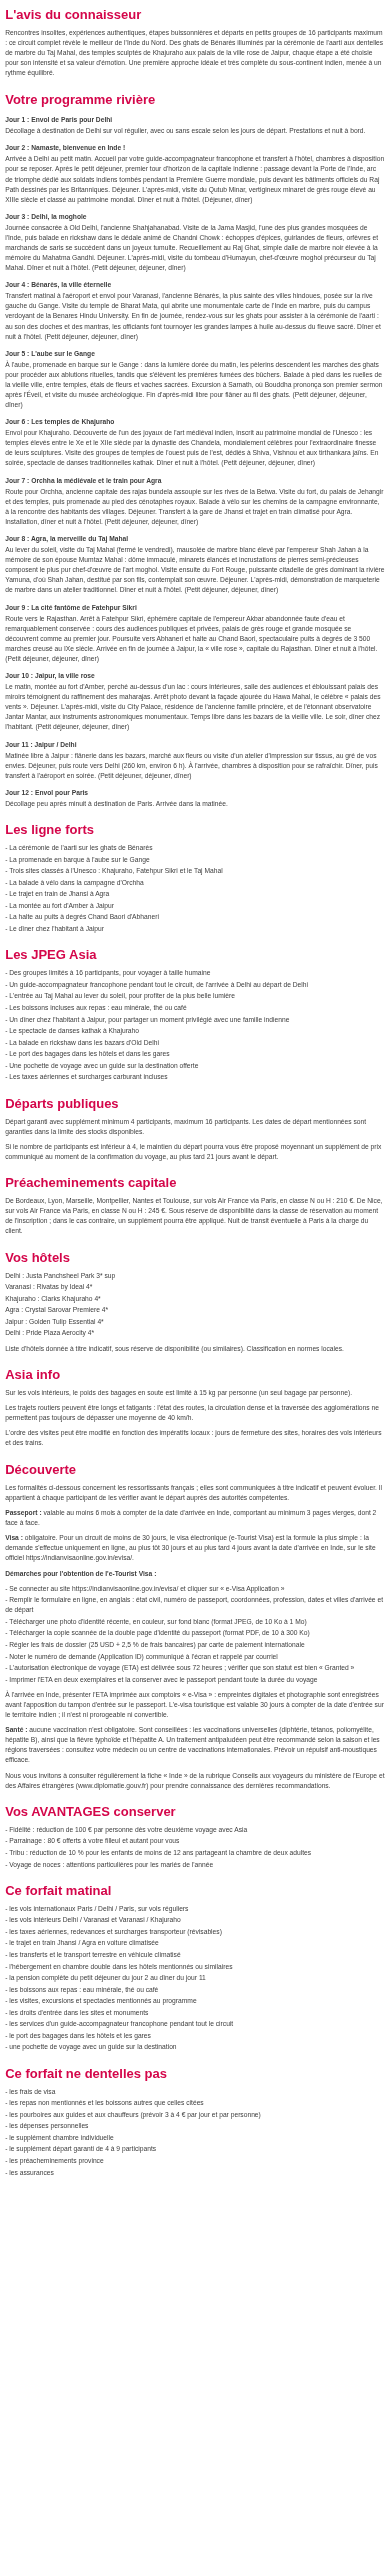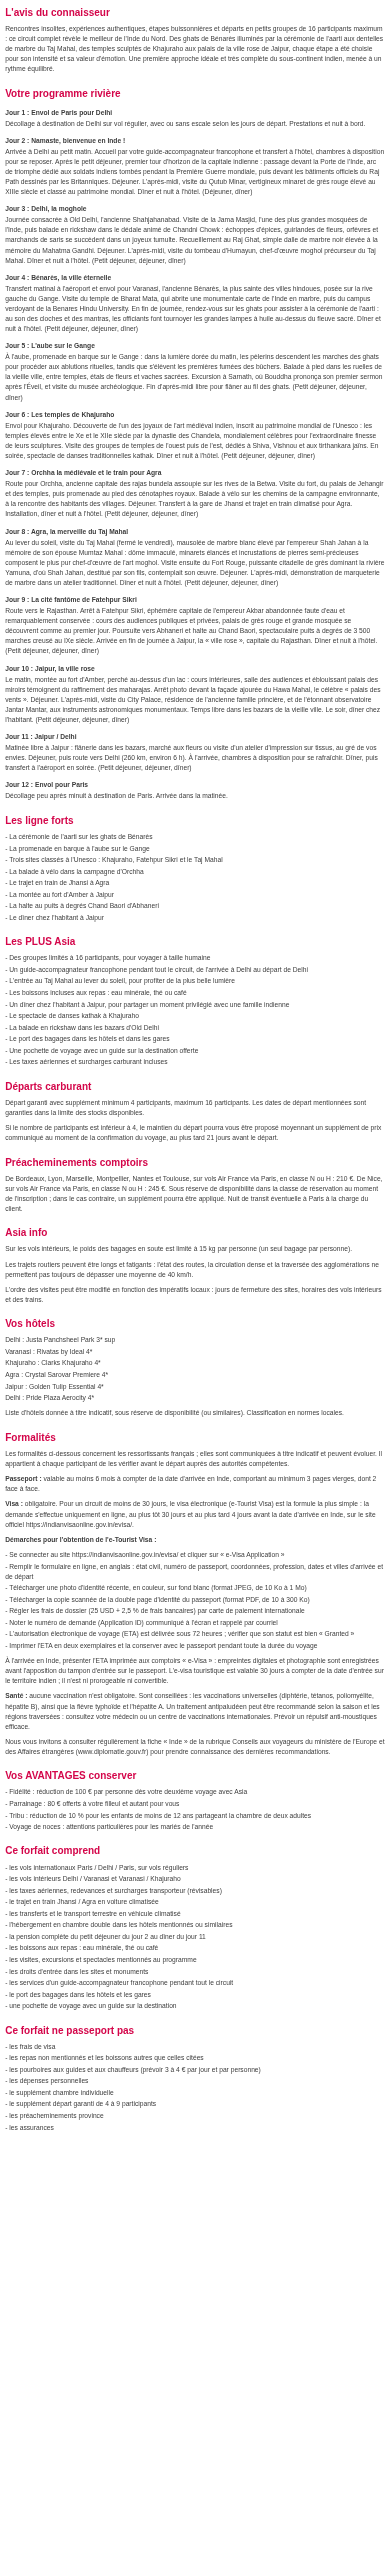--- a/index.html
+++ b/index.html
@@ -20,7 +20,7 @@
   }
   h2.stitle{
     color:var(--accent);
-    font-size:10px;
+    font-size:13px;
     font-weight:700;
     line-height:1.25;
     margin:13.4px 0 4.6px 0;

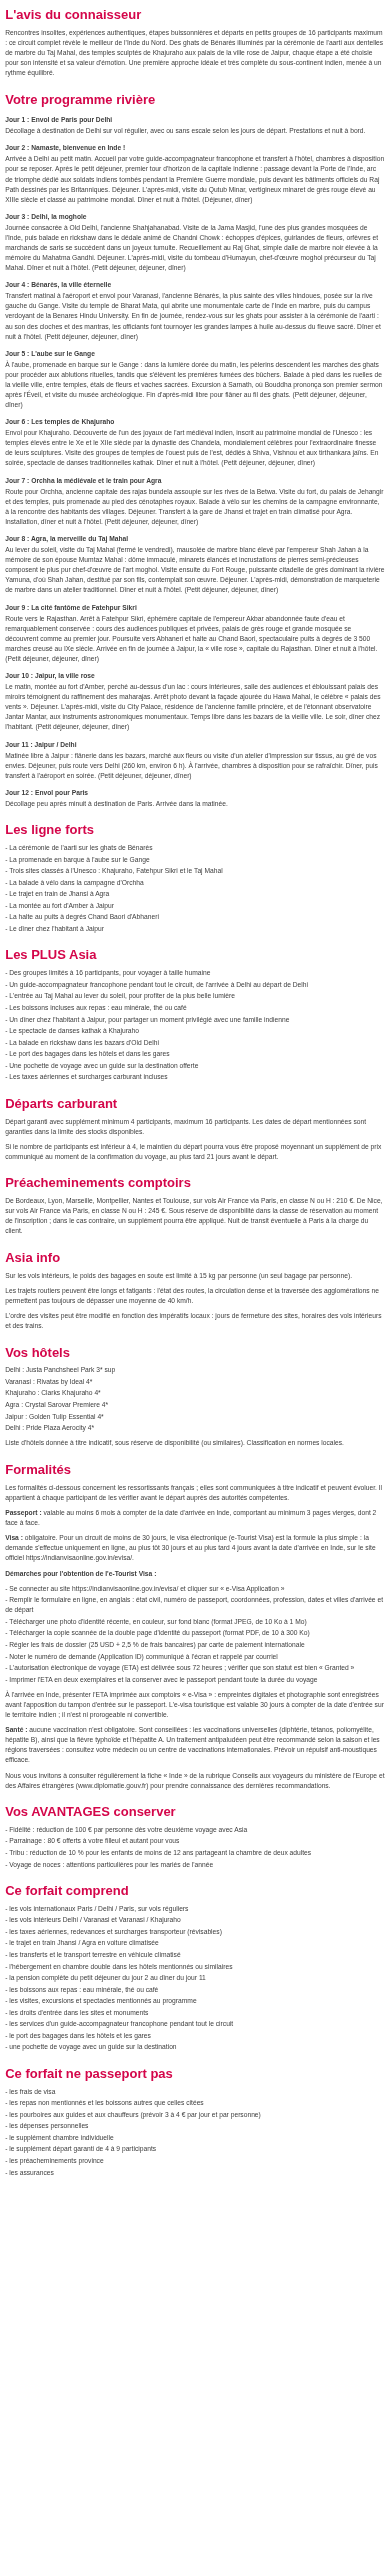--- a/index.html
+++ b/index.html
@@ -131,7 +131,7 @@
   </section>
 
   <section>
-    <h2 class="stitle">Les PLUS Asia</h2>
+    <h2 class="stitle">Les JPEG Asia</h2>
     <ul class="plain">
 
     <li>- Des groupes limités à 16 participants, pour voyager à taille humaine</li>

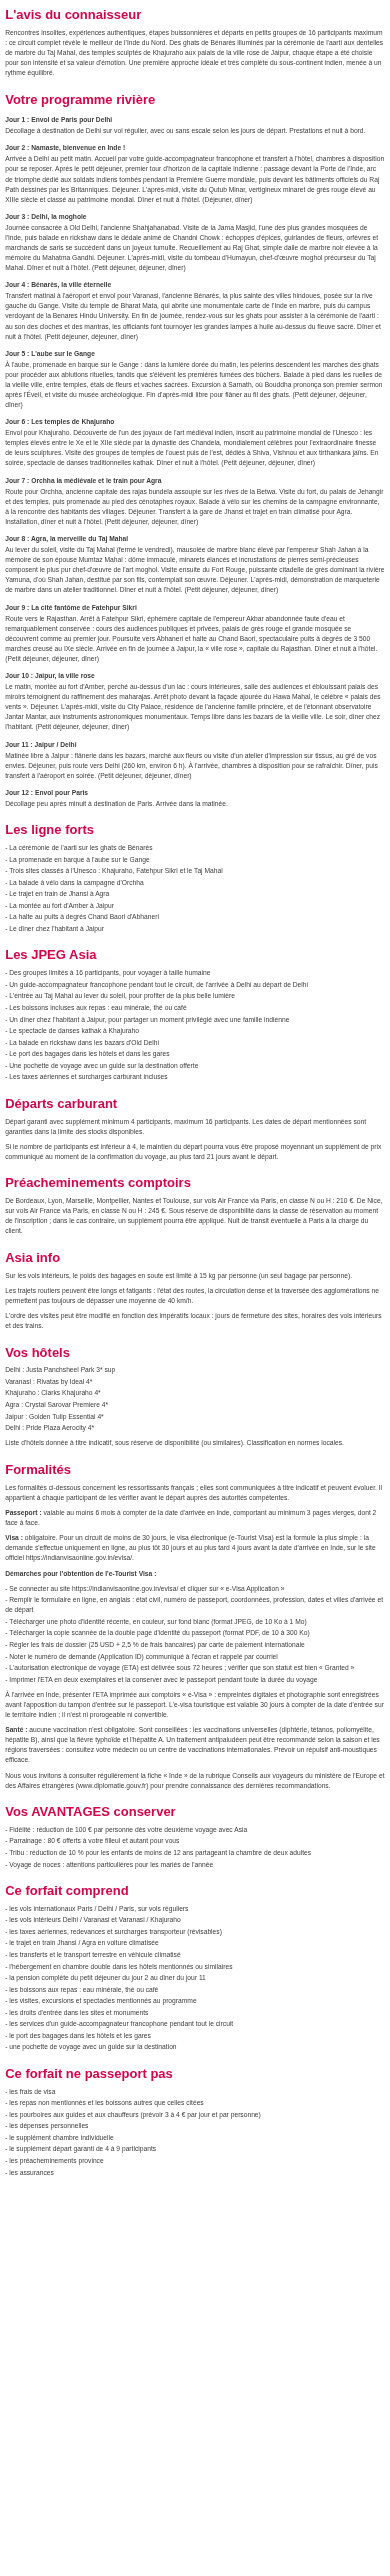--- a/index.html
+++ b/index.html
@@ -148,7 +148,7 @@
   </section>
 
   <section>
-    <h2 class="stitle">Départs carburant</h2>
+    <h2 class="stitle">Départs publiques</h2>
     <div>
 
     <p class="para">Départ garanti avec supplément minimum 4 participants, maximum 16 participants. Les dates de départ mentionnées sont garanties dans la limite des stocks disponibles.</p>

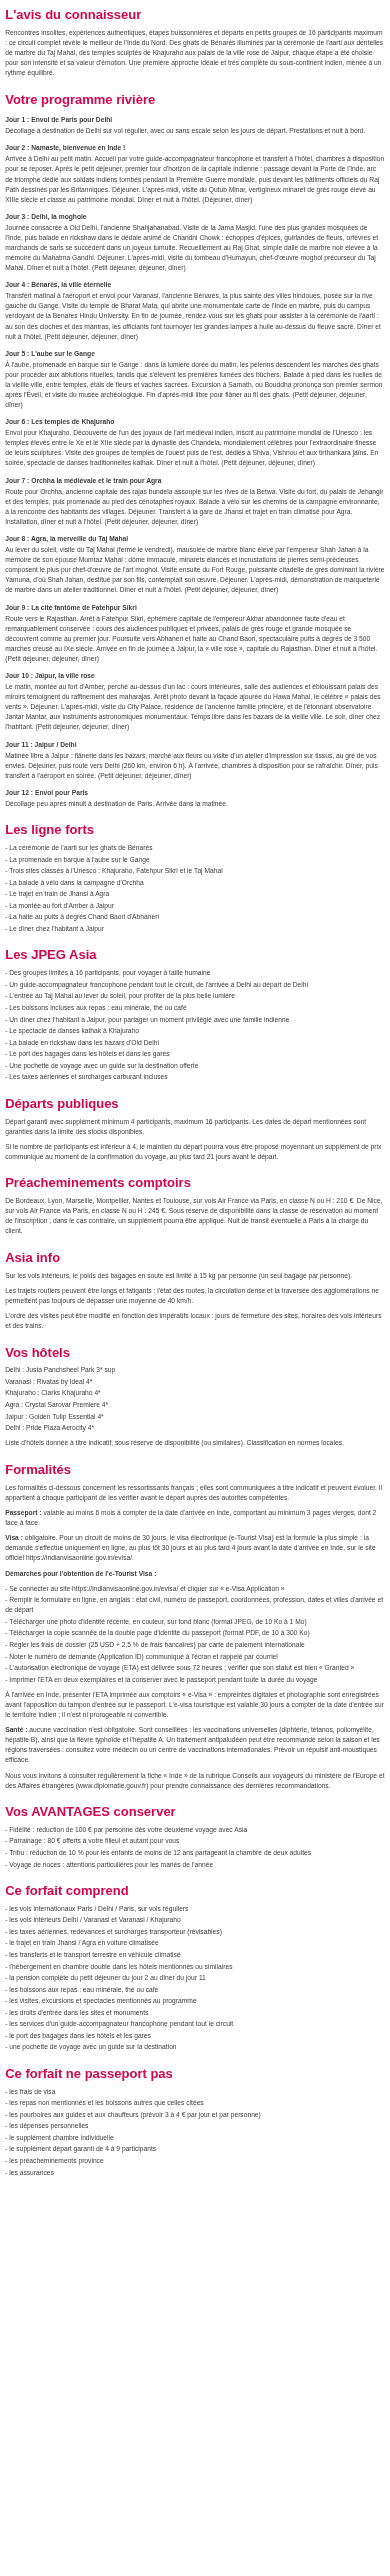--- a/index.html
+++ b/index.html
@@ -157,7 +157,7 @@
   </section>
 
   <section>
-    <h2 class="stitle">Préacheminements comptoirs</h2>
+    <h2 class="stitle">Préacheminements capitale</h2>
     <div>
 
     <p class="para">De Bordeaux, Lyon, Marseille, Montpellier, Nantes et Toulouse, sur vols Air France via Paris, en classe N ou H : 210 €. De Nice, sur vols Air France via Paris, en classe N ou H : 245 €. Sous réserve de disponibilité dans la classe de réservation au moment de l'inscription ; dans le cas contraire, un supplément pourra être appliqué. Nuit de transit éventuelle à Paris à la charge du client.</p>

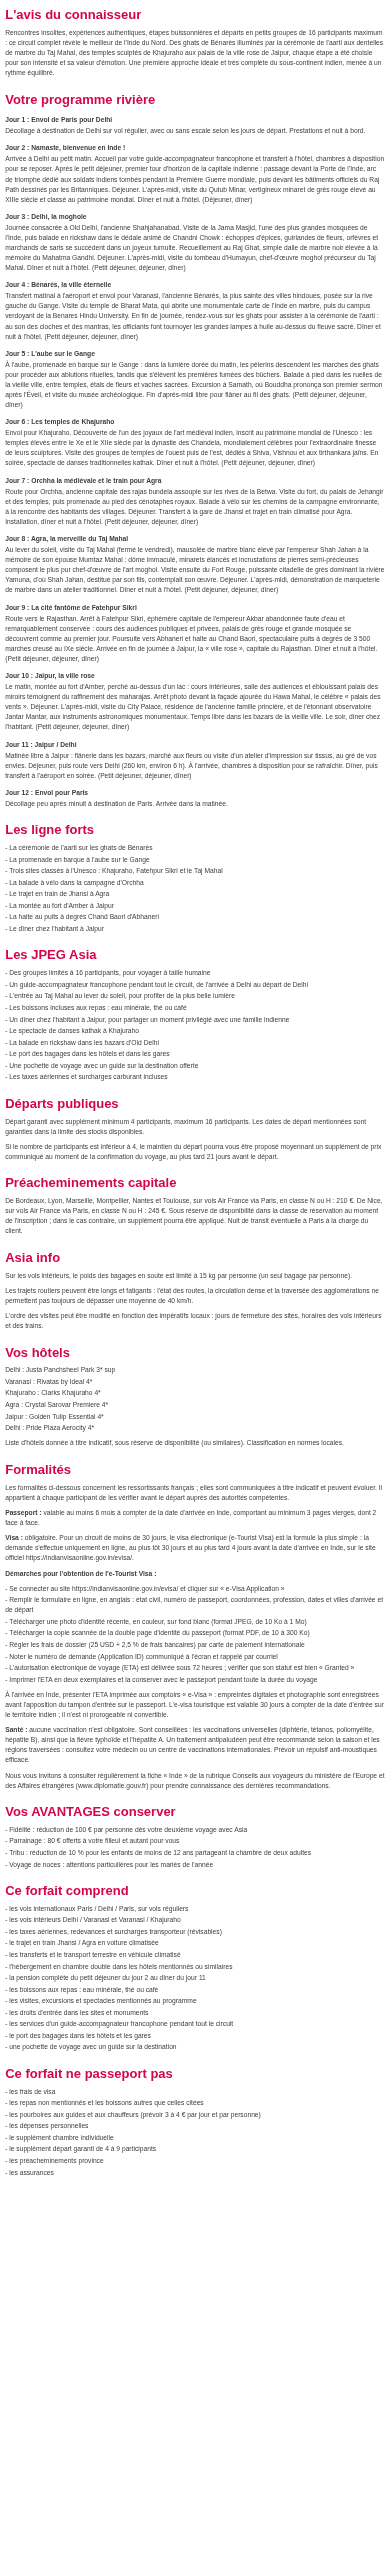--- a/index.html
+++ b/index.html
@@ -165,16 +165,6 @@
   </section>
 
   <section>
-    <h2 class="stitle">Asia info</h2>
-    <div>
-
-    <p class="para">Sur les vols intérieurs, le poids des bagages en soute est limité à 15 kg par personne (un seul bagage par personne).</p>
-        <p class="para">Les trajets routiers peuvent être longs et fatigants : l'état des routes, la circulation dense et la traversée des agglomérations ne permettent pas toujours de dépasser une moyenne de 40 km/h.</p>
-        <p class="para">L'ordre des visites peut être modifié en fonction des impératifs locaux : jours de fermeture des sites, horaires des vols intérieurs et des trains.</p>
-      </div>
-  </section>
-
-  <section>
     <h2 class="stitle">Vos hôtels</h2>
     <ul class="plain">
 
@@ -186,6 +176,16 @@
         <li>Delhi : Pride Plaza Aerocity 4*</li>
       </ul>
     <p class="para hotel-note">Liste d'hôtels donnée à titre indicatif, sous réserve de disponibilité (ou similaires). Classification en normes locales.</p>
+  </section>
+
+  <section>
+    <h2 class="stitle">Asia info</h2>
+    <div>
+
+    <p class="para">Sur les vols intérieurs, le poids des bagages en soute est limité à 15 kg par personne (un seul bagage par personne).</p>
+        <p class="para">Les trajets routiers peuvent être longs et fatigants : l'état des routes, la circulation dense et la traversée des agglomérations ne permettent pas toujours de dépasser une moyenne de 40 km/h.</p>
+        <p class="para">L'ordre des visites peut être modifié en fonction des impératifs locaux : jours de fermeture des sites, horaires des vols intérieurs et des trains.</p>
+      </div>
   </section>
 
   <section>

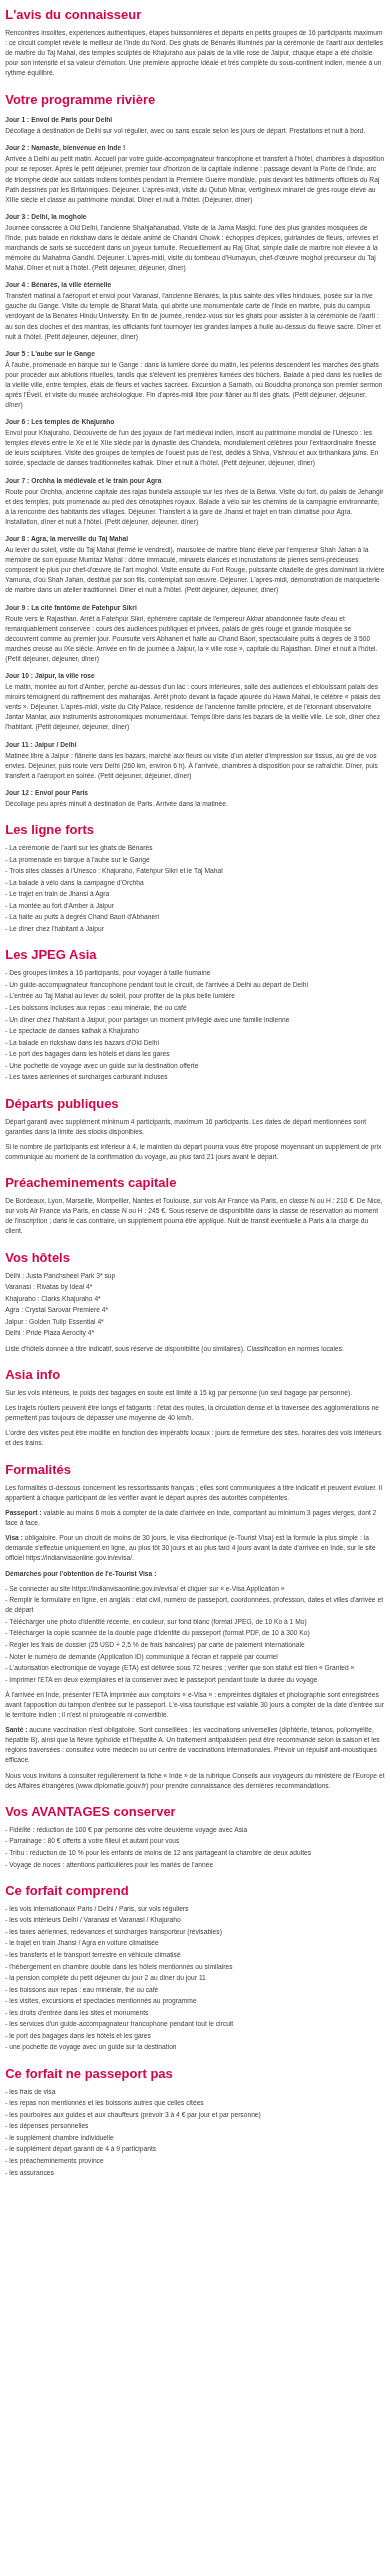--- a/index.html
+++ b/index.html
@@ -189,7 +189,7 @@
   </section>
 
   <section>
-    <h2 class="stitle">Formalités</h2>
+    <h2 class="stitle">Découverte</h2>
     <div>
 
         <p class="fblock"><strong></strong><span>Les formalités ci-dessous concernent les ressortissants français ; elles sont communiquées à titre indicatif et peuvent évoluer. Il appartient à chaque participant de les vérifier avant le départ auprès des autorités compétentes.</span></p>

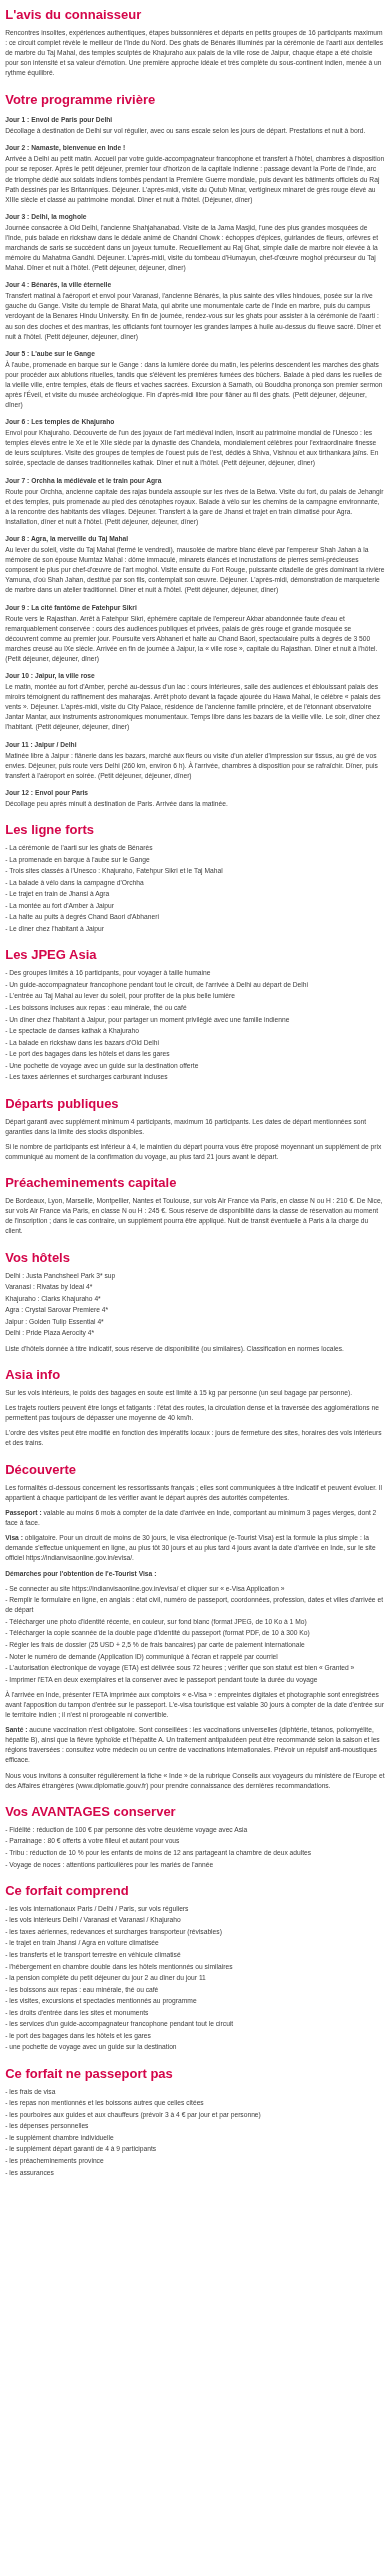--- a/index.html
+++ b/index.html
@@ -233,7 +233,7 @@
   </section>
 
   <section>
-    <h2 class="stitle">Ce forfait comprend</h2>
+    <h2 class="stitle">Ce forfait matinal</h2>
     <ul class="plain">
 
     <li>- les vols internationaux Paris / Delhi / Paris, sur vols réguliers</li>

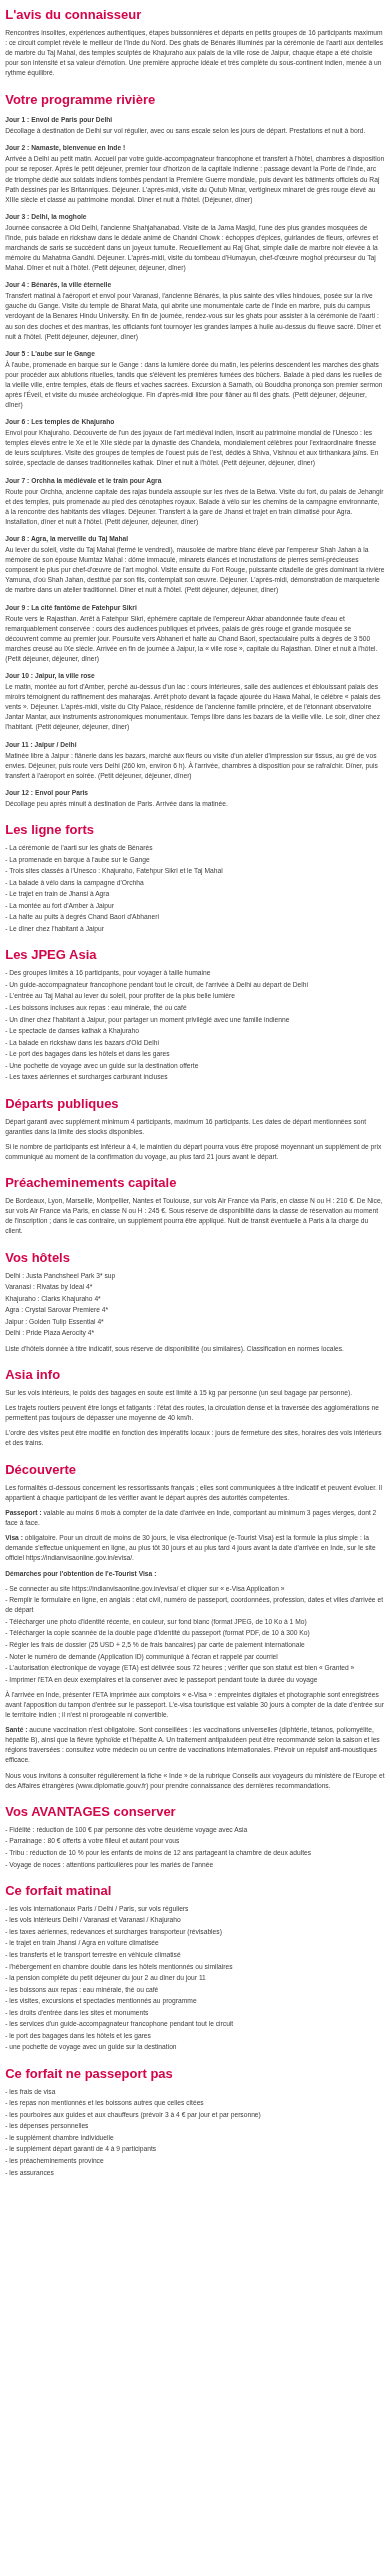--- a/index.html
+++ b/index.html
@@ -253,7 +253,7 @@
   </section>
 
   <section>
-    <h2 class="stitle">Ce forfait ne passeport pas</h2>
+    <h2 class="stitle">Ce forfait ne dentelles pas</h2>
     <ul class="plain">
 
     <li>- les frais de visa</li>

